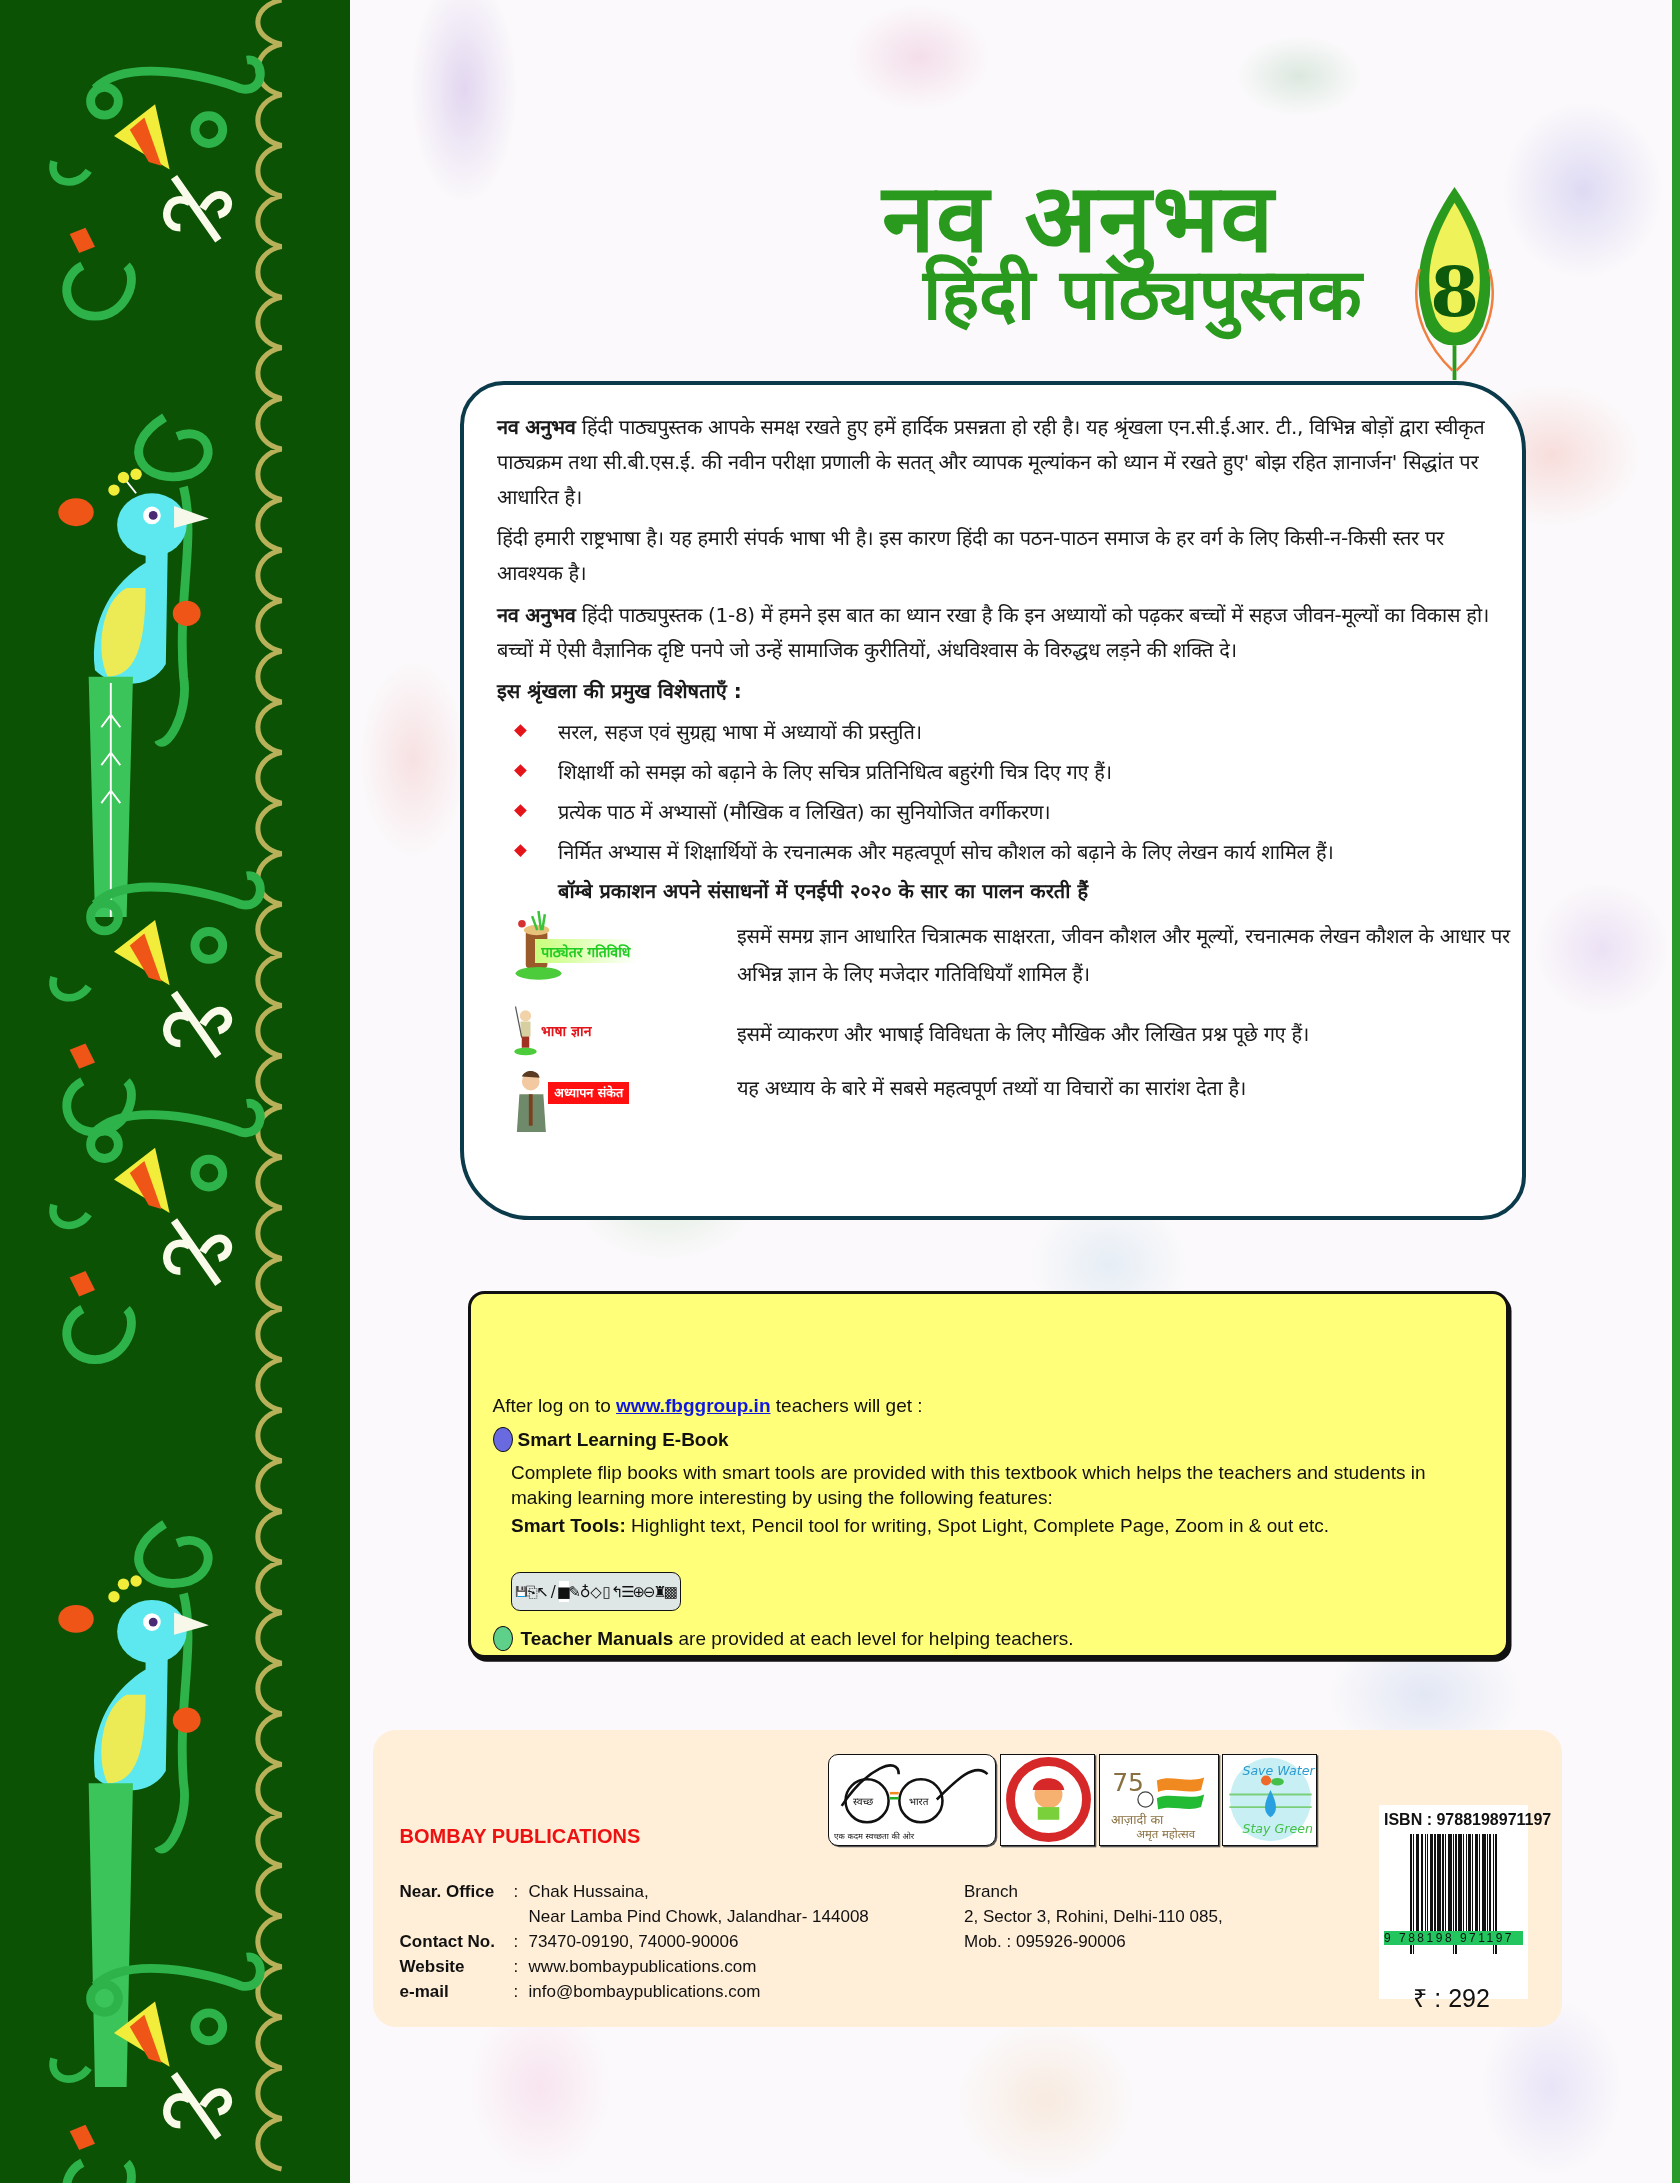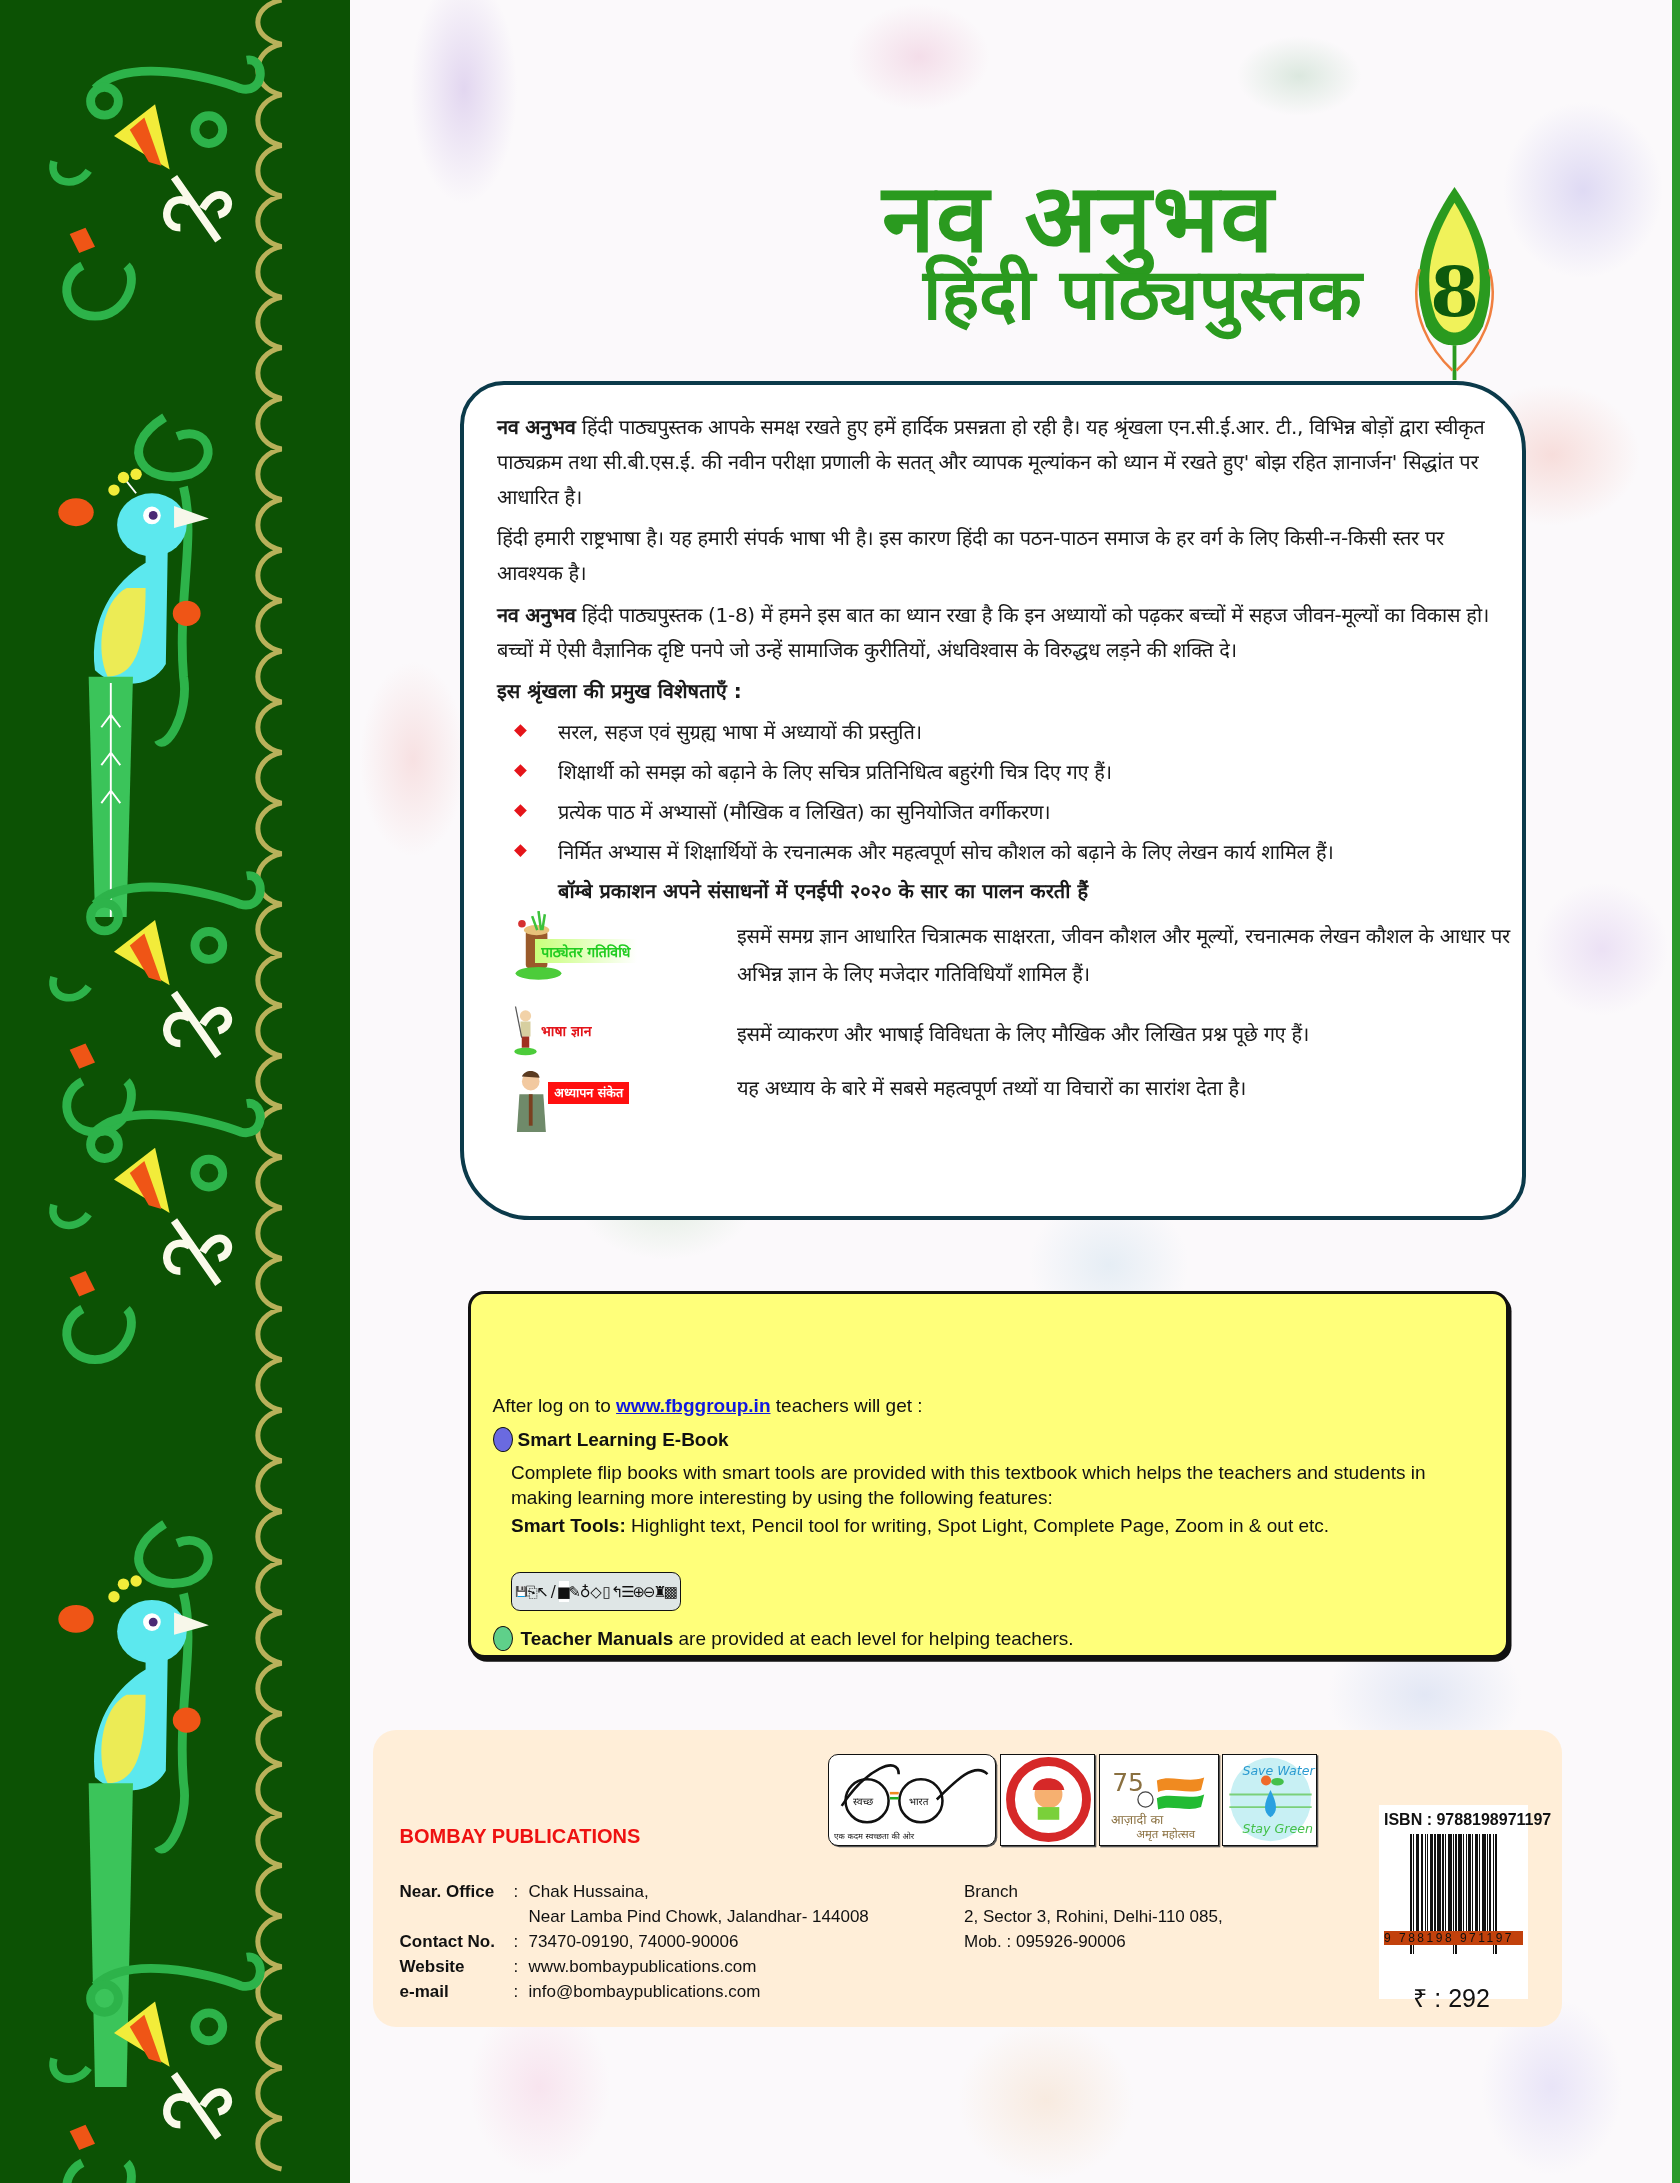--- a/index.html
+++ b/index.html
@@ -143,7 +143,7 @@
   .isbn-label { font-size: 16px; font-weight: bold; white-space: nowrap; }
   .barcode { margin-top: 5px; height: 111px; display: flex; align-items: stretch; justify-content: center; gap: 1.3px; }
   .bar { background: #111; }
-  .barcode-digits { font-size: 12px; letter-spacing: 2.5px; margin-top: -14px; background: #c2410c; position: relative; }
+  .barcode-digits { font-size: 12px; letter-spacing: 2.5px; margin-top: -14px; background: #22c55e; position: relative; }
   .price { position: absolute; left: 1040px; top: 250px; font-size: 25px; }
 </style>
 </head>

